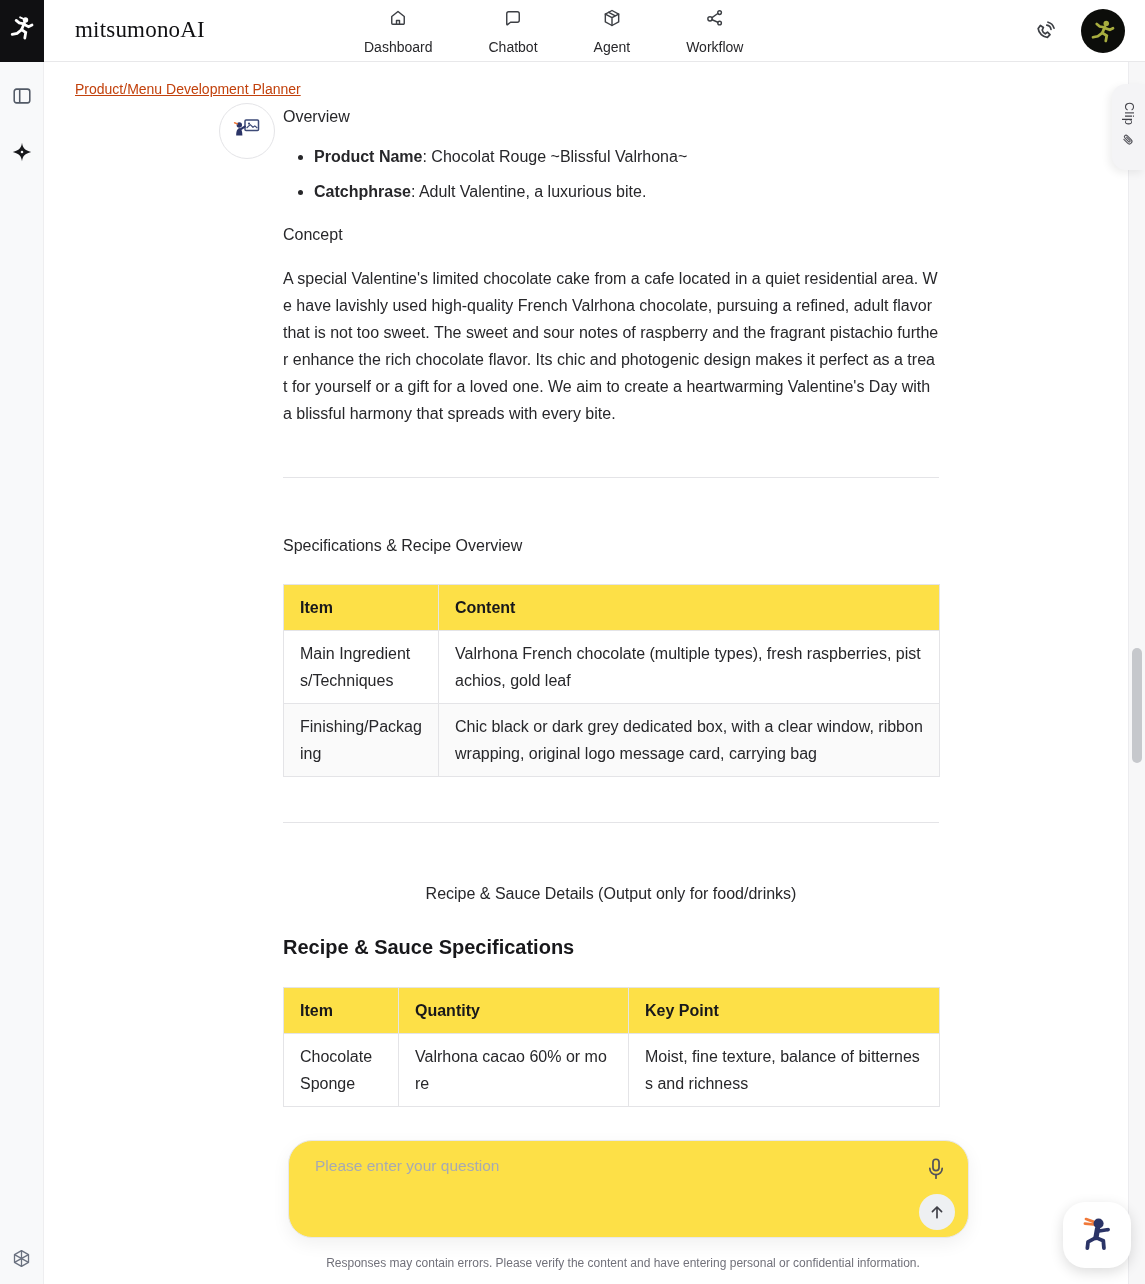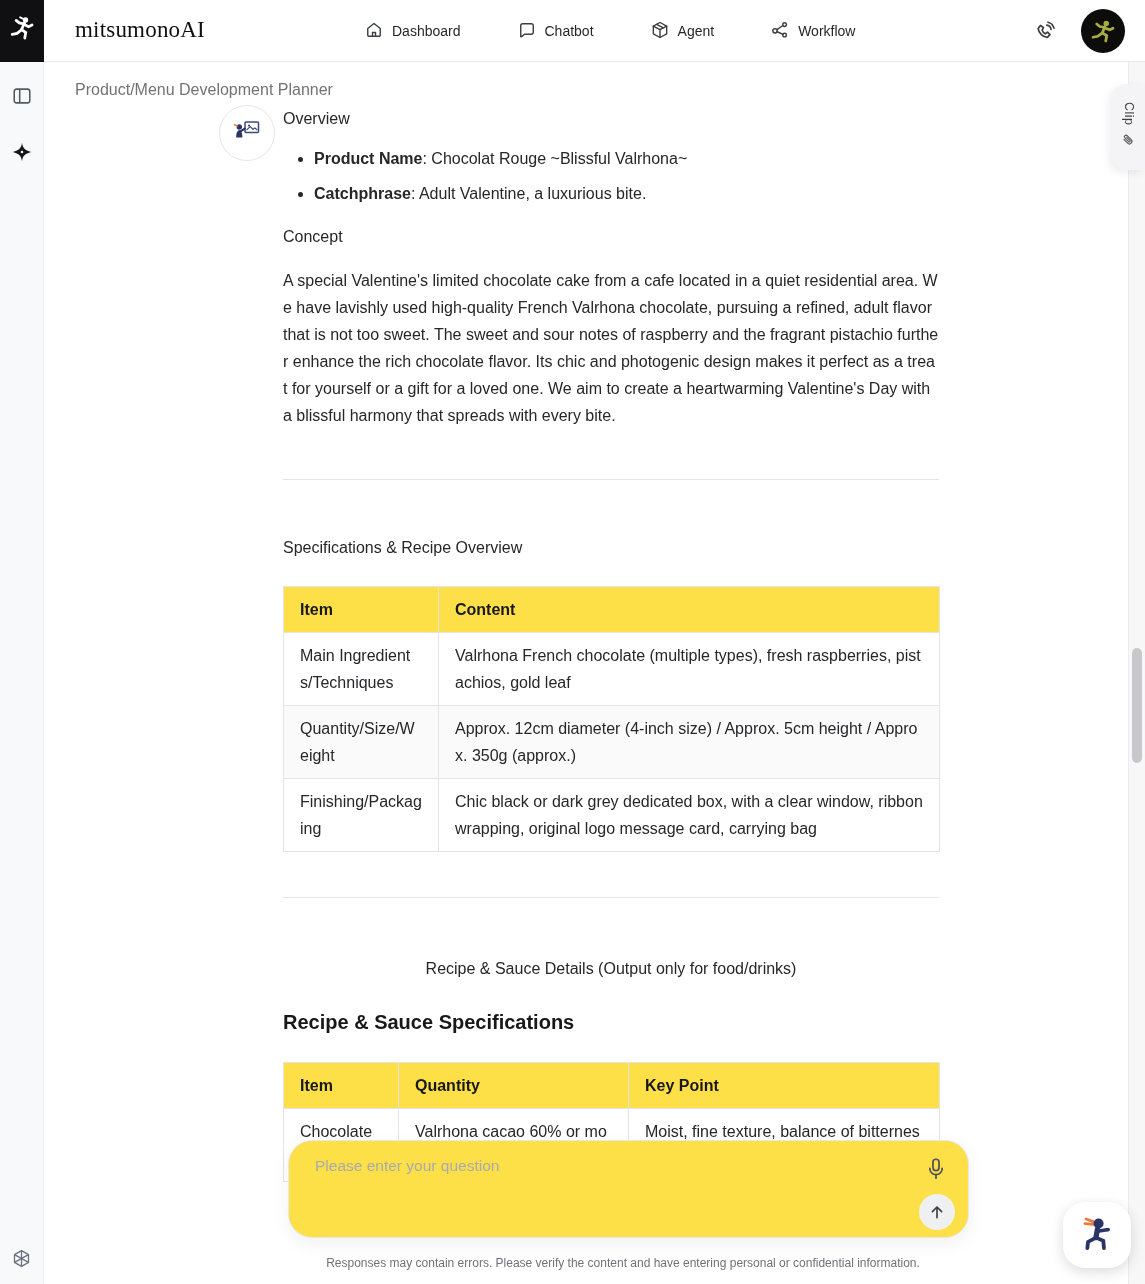--- a/index.html
+++ b/index.html
@@ -19,7 +19,7 @@
   .navbar { position:absolute; left:44px; top:0; width:1101px; height:62px; background:#fff; border-bottom:1px solid #e8e8ea; z-index:25; }
   .brand { position:absolute; left:31px; top:17px; font-family:"Liberation Serif", serif; font-size:23px; color:#101012; letter-spacing:.2px; }
   .nav-items { position:absolute; left:320px; top:0; height:62px; display:flex; align-items:center; gap:56px; }
-  .nav-item { display:flex; align-items:center; gap:8px; font-size:14px; color:#27272a; cursor:pointer; white-space:nowrap; }
+  .nav-item { display:flex; align-items:center; gap:8px; font-size:14px; color:#27272a; cursor:pointer; white-space:nowrap;flex-direction:column; }
   .nav-item svg { color:#3c3f44; }
   .phone-btn { position:absolute; right:88px; top:19px; width:24px; height:24px; color:#3c3f44; cursor:pointer; }
   .nav-avatar { position:absolute; right:20px; top:9px; width:44px; height:44px; border-radius:50%; background:#0c0d0a; overflow:hidden; display:flex; align-items:center; justify-content:center; cursor:pointer; }

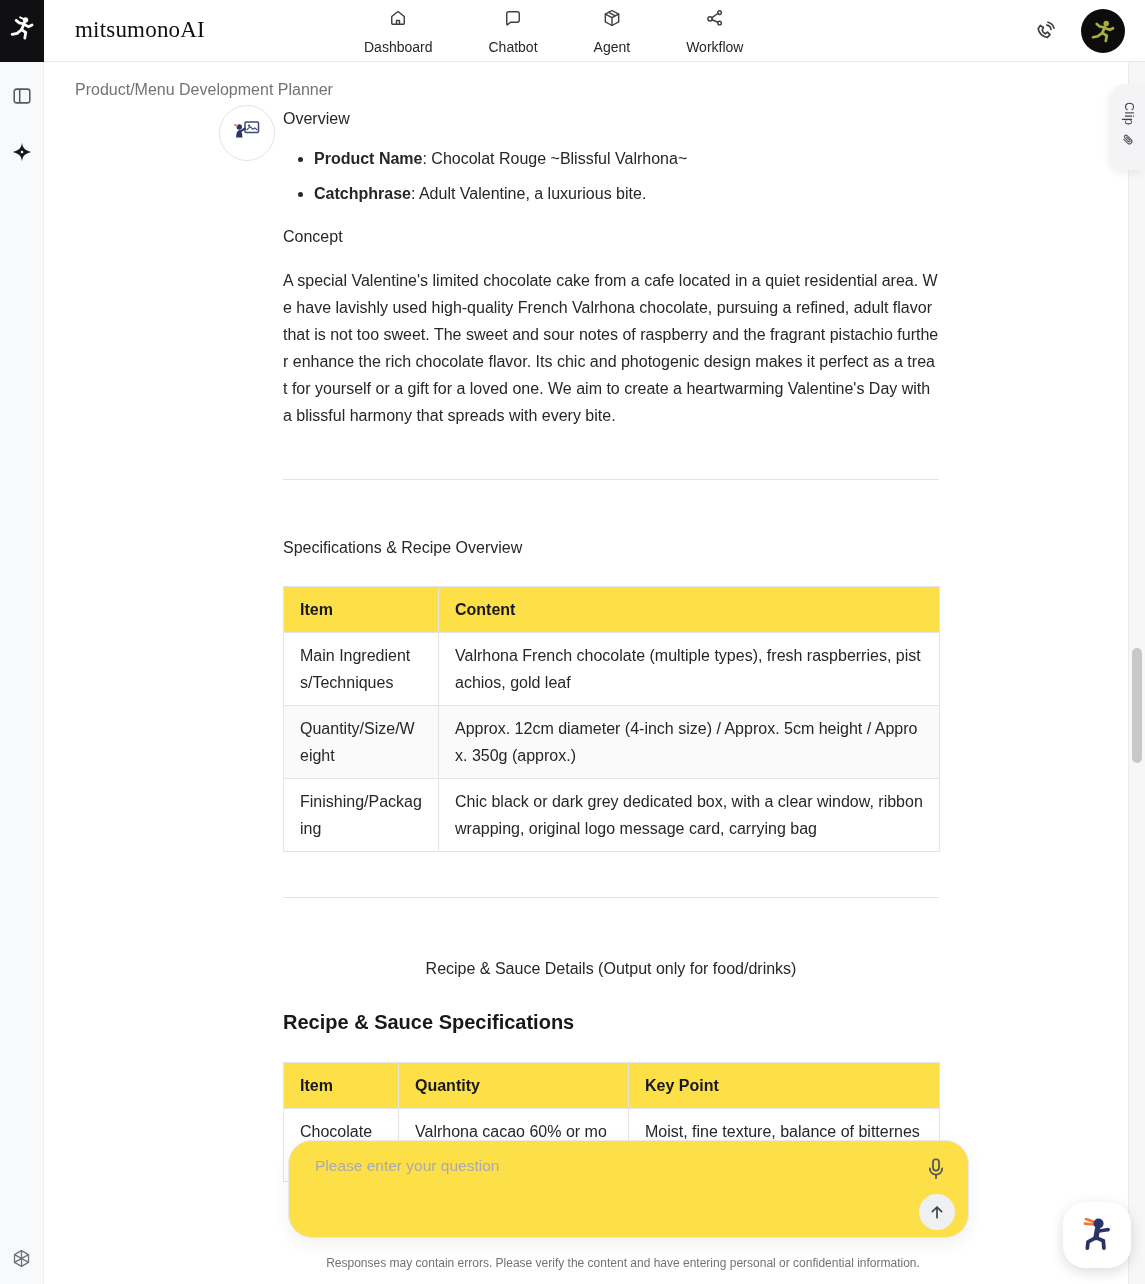--- a/index.html
+++ b/index.html
@@ -26,7 +26,7 @@
 
   
   .main { position:absolute; left:44px; top:62px; right:17px; bottom:0; background:#fff; overflow:hidden; }
-  .breadcrumb { margin:19px 0 0 31px; font-size:16px; color:#737373; cursor:pointer; width:fit-content; }
+  .breadcrumb { margin:19px 0 0 31px; font-size:14px; color:#c2410c; cursor:pointer; width:fit-content;text-decoration:underline; }
   .message { display:flex; align-items:flex-start; margin:6px 0 0 175px; }
   .msg-avatar { width:56px; height:56px; border-radius:50%; border:1px solid #e4e4e7; background:#fff; flex:0 0 auto; display:flex; align-items:center; justify-content:center; }
   .msg-body { width:656px; margin-left:8px; font-size:16px; line-height:27px; color:#27272a; }

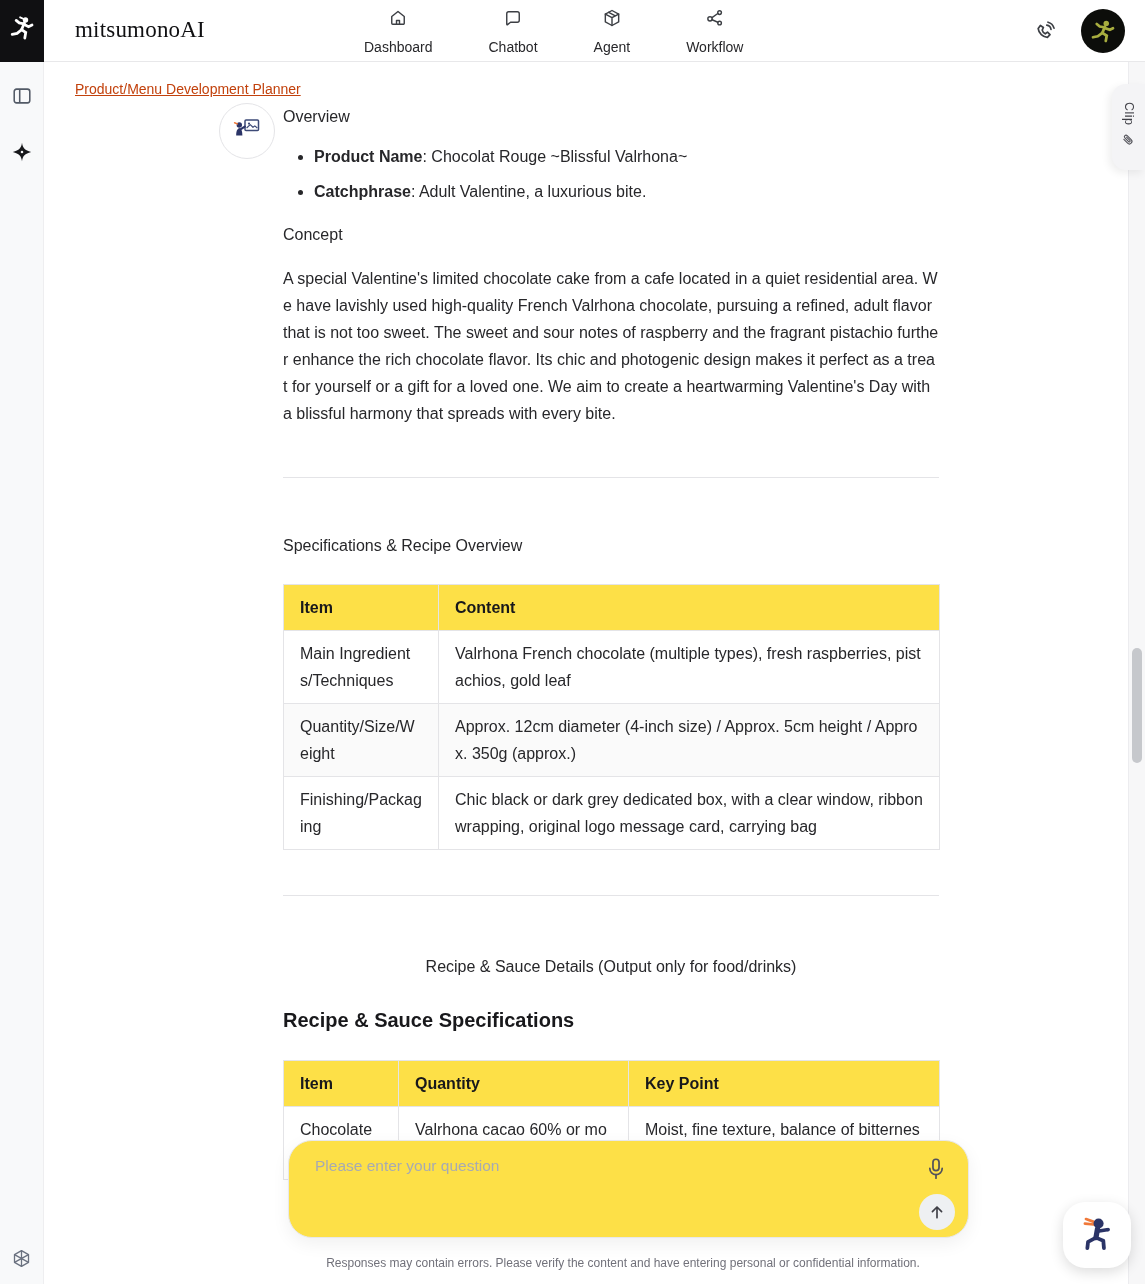--- a/index.html
+++ b/index.html
@@ -217,10 +217,6 @@
               <td>Valrhona French chocolate (multiple types), fresh raspberries, pistachios, gold leaf</td>
             </tr>
             <tr>
-              <td>Quantity/Size/Weight</td>
-              <td>Approx. 12cm diameter (4-inch size) / Approx. 5cm height / Approx. 350g (approx.)</td>
-            </tr>
-            <tr>
               <td>Finishing/Packaging</td>
               <td>Chic black or dark grey dedicated box, with a clear window, ribbon wrapping, original logo message card, carrying bag</td>
             </tr>

